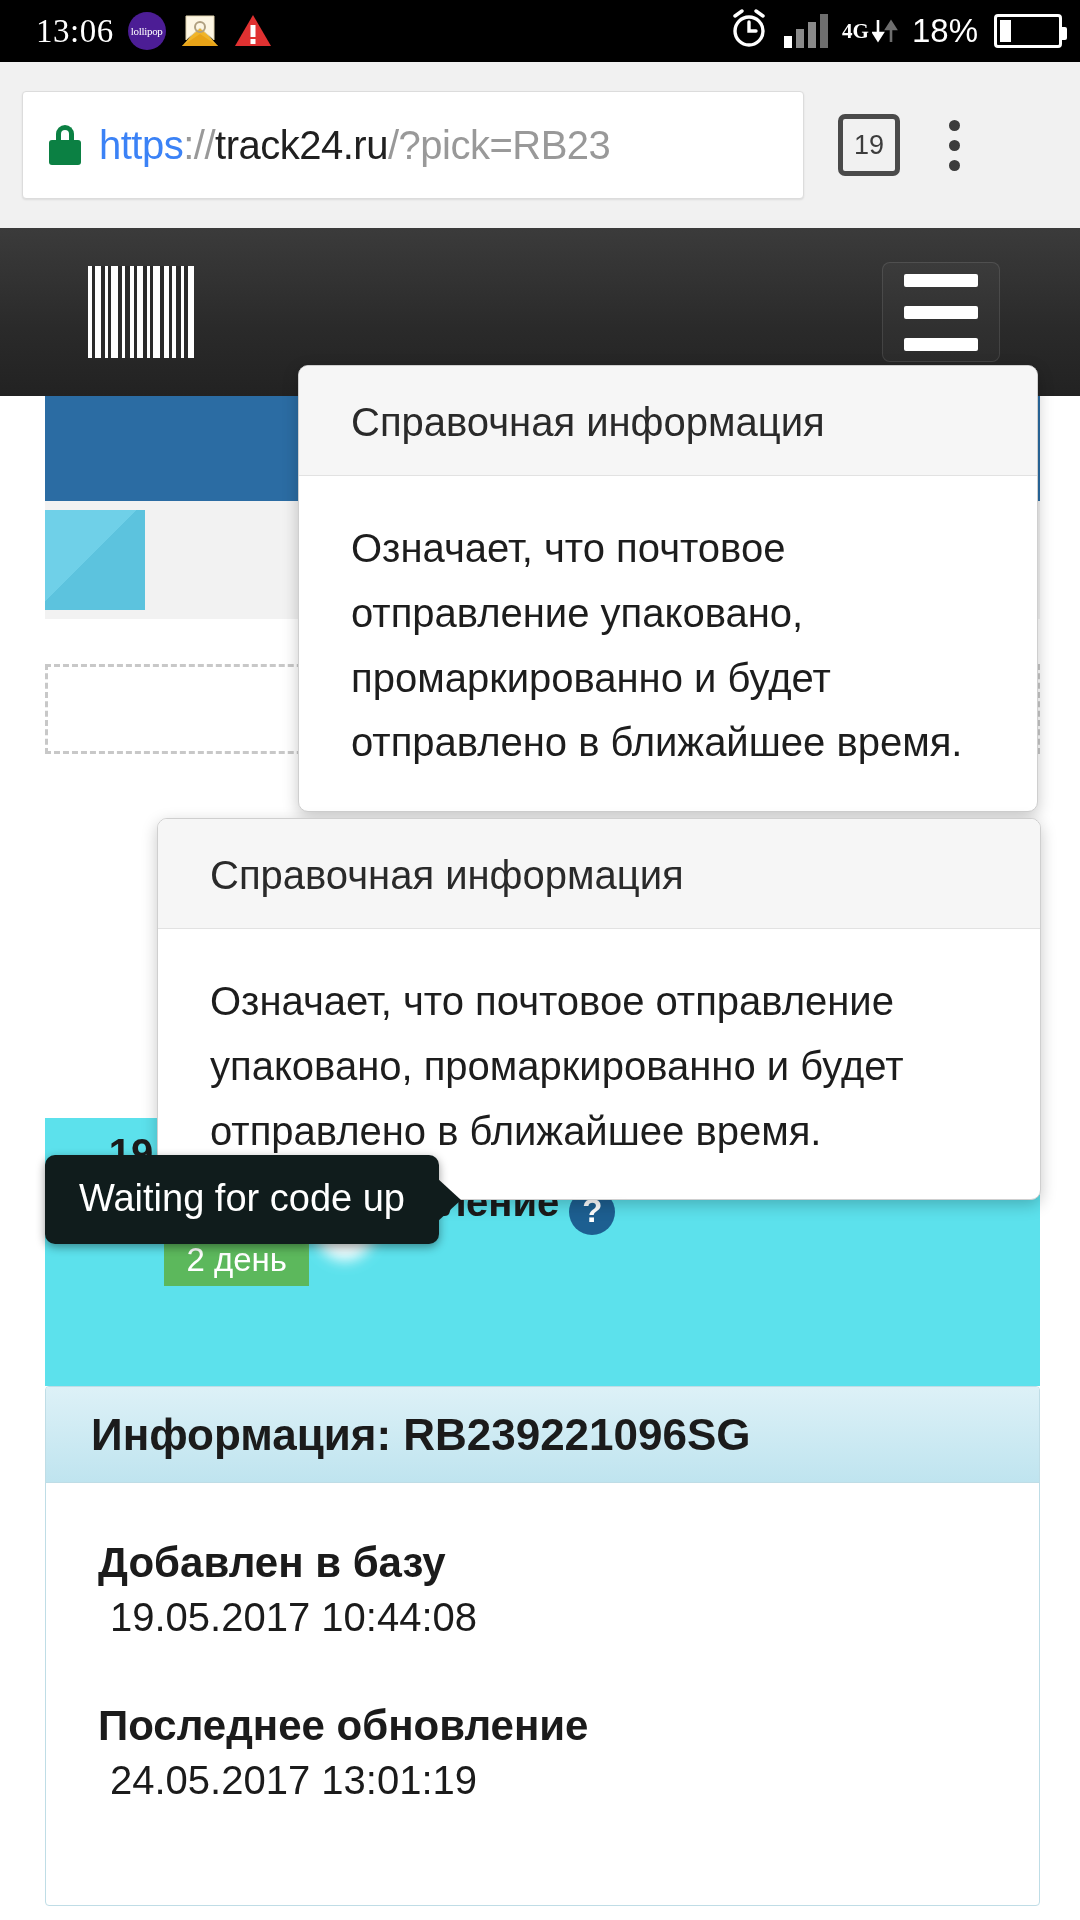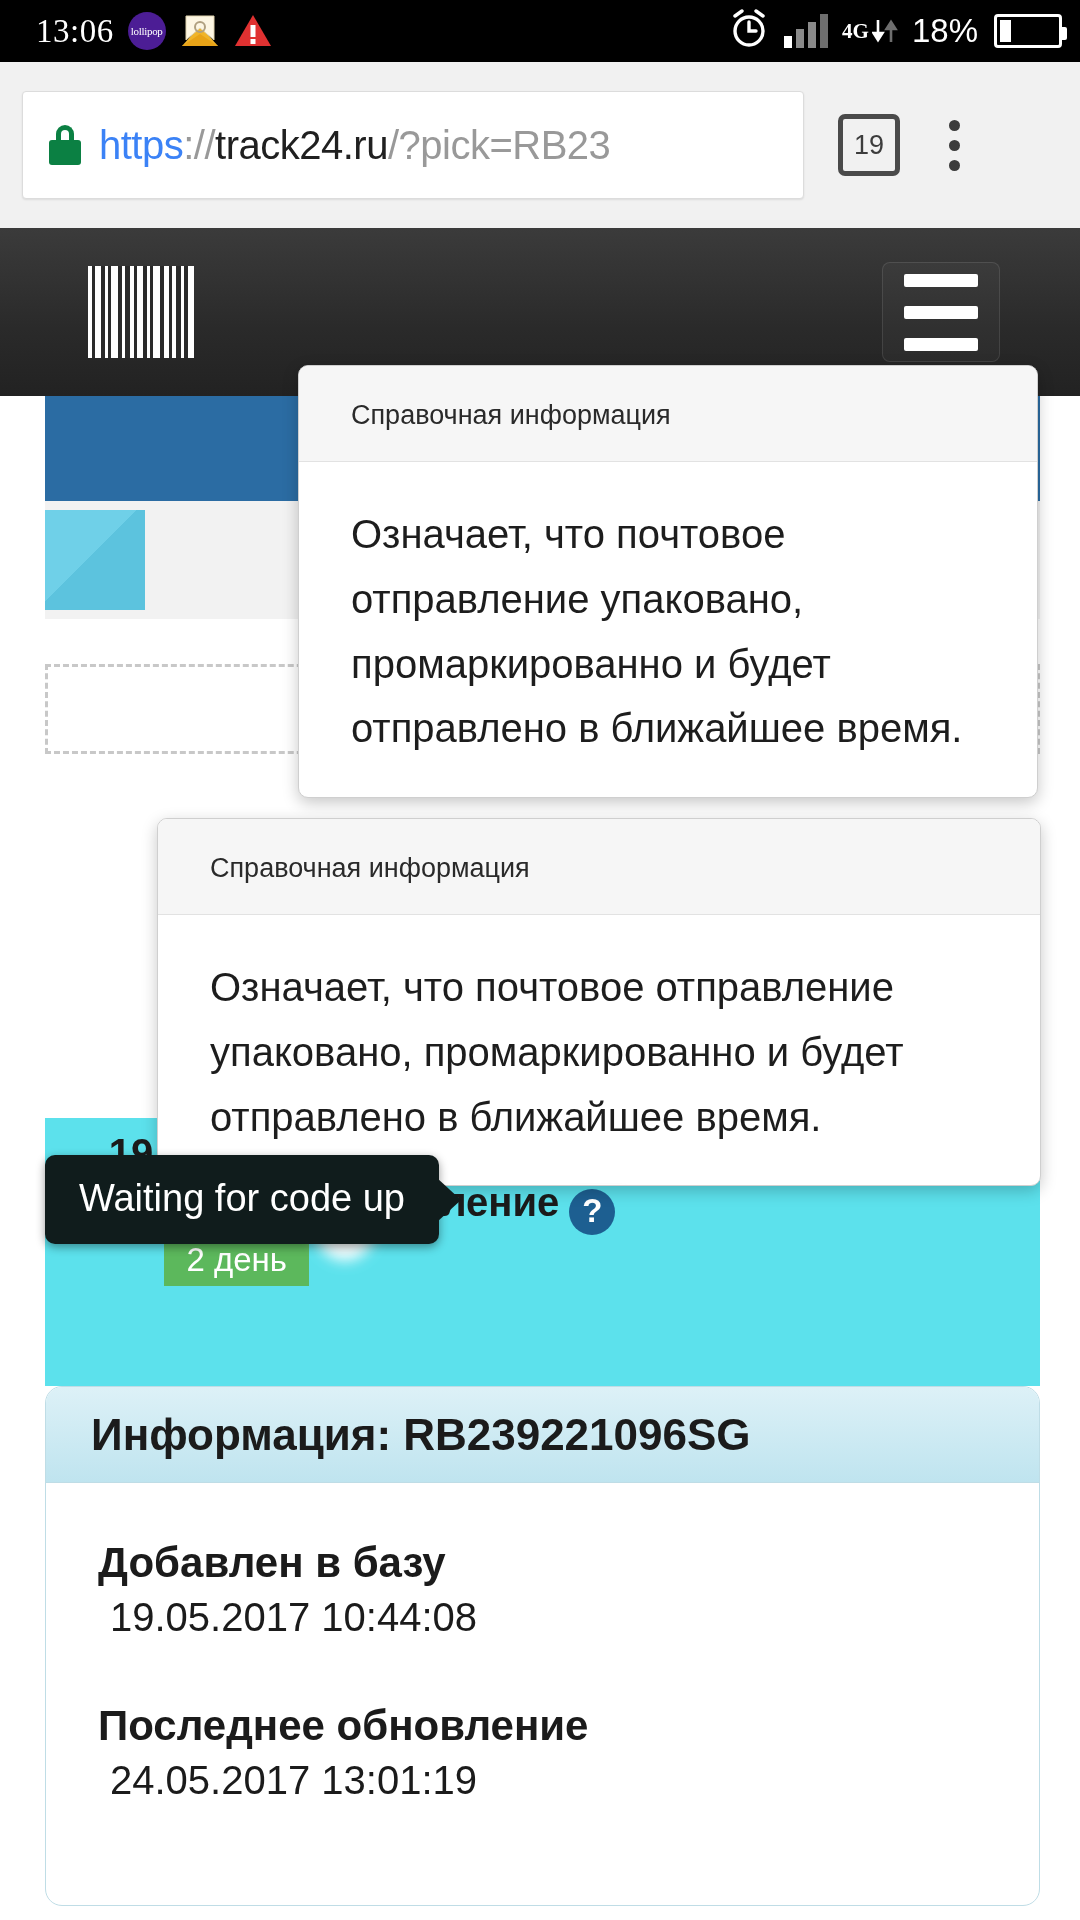--- a/index.html
+++ b/index.html
@@ -159,7 +159,7 @@
   }
   .pop-head {
     background:#f6f6f6; border-bottom:1px solid #e2e2e2;
-    font-size:27px; color:#2a2a2a; padding:34px 0 30px 52px;
+    font-size:40px; color:#2a2a2a; padding:34px 0 30px 52px;
   }
   .pop-body { font-size:40px; color:#1d1d1d; line-height:1.62; padding:40px 52px 36px 52px; }
   #pop1 { left:298px; top:365px; width:740px; }

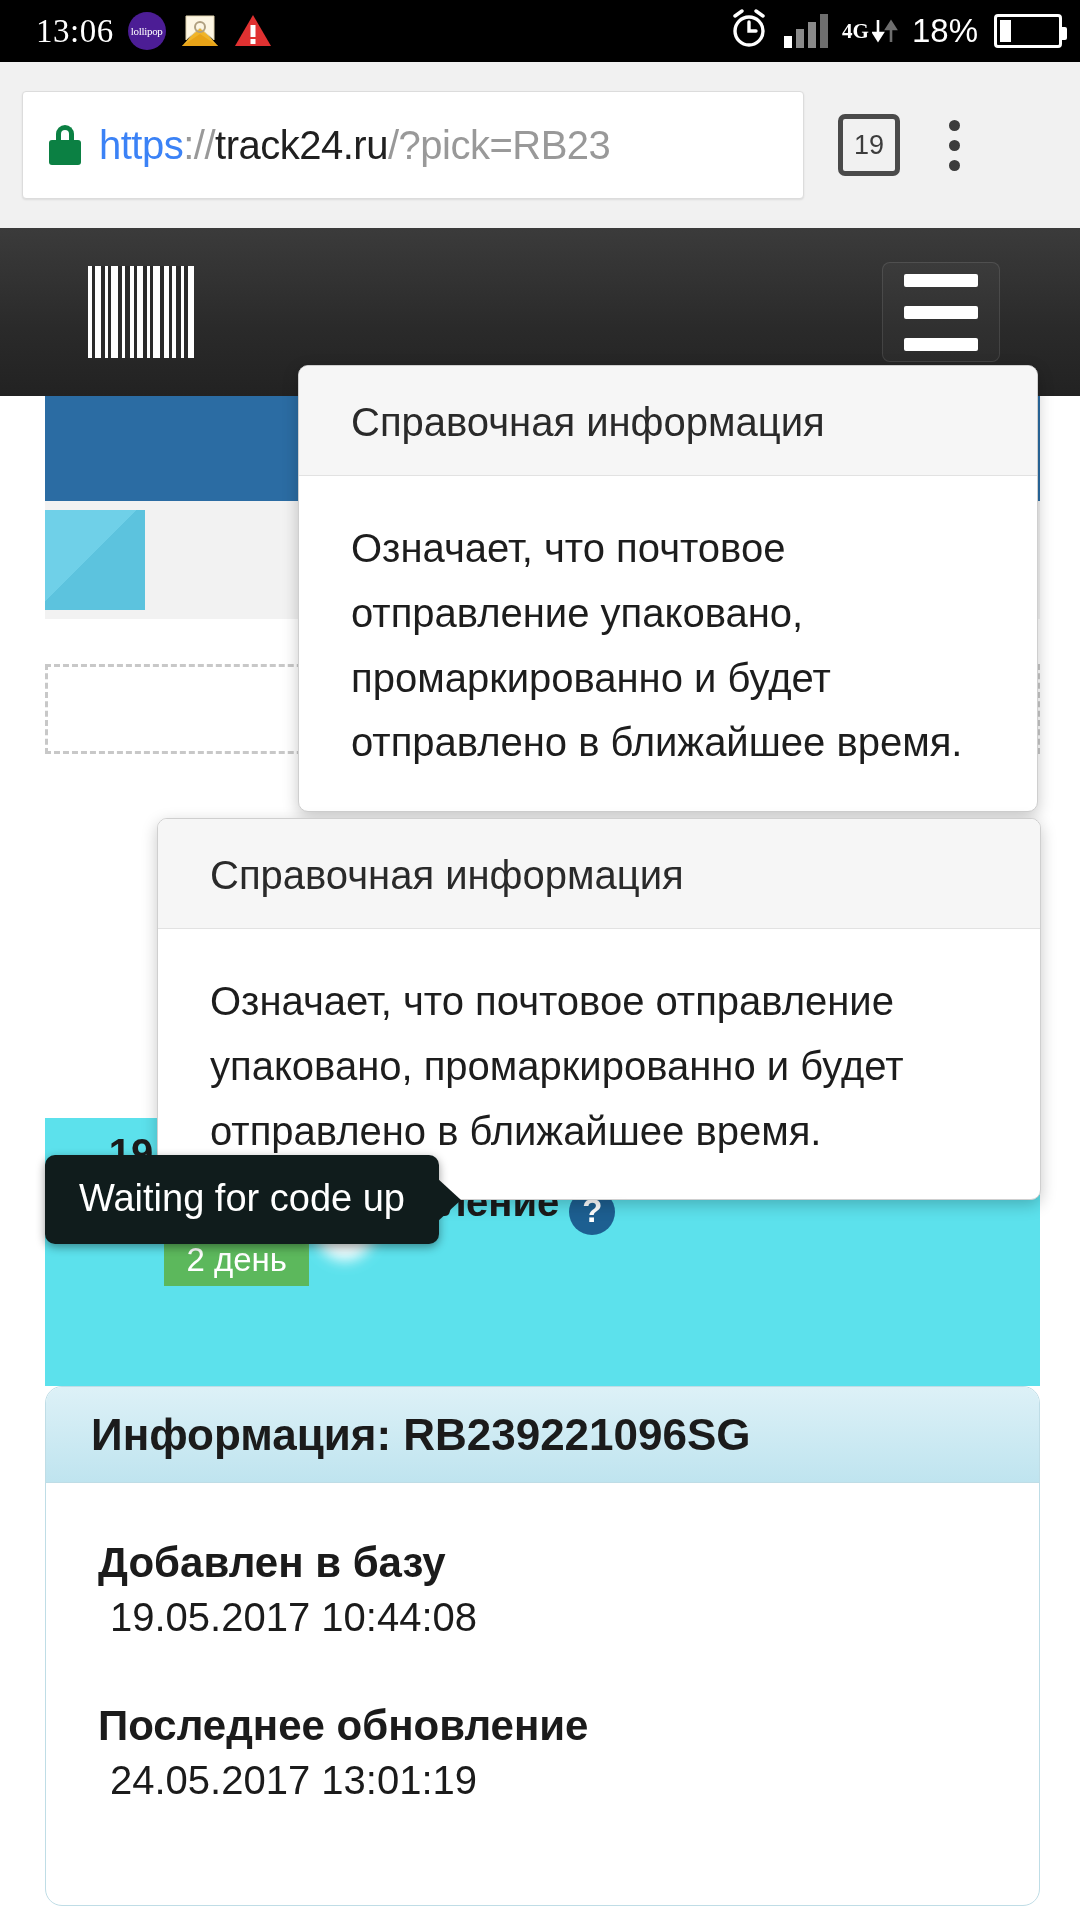--- a/index.html
+++ b/index.html
@@ -138,7 +138,7 @@
 
   
   .infocard { position:absolute; left:45px; top:990px; width:995px; height:520px;
-    border:1px solid #bfdde6; border-radius:17px; background:#fff; overflow:hidden; }
+    border:1px solid #bfdde6; border-radius:4px; background:#fff; overflow:hidden; }
   .infocard-head {
     height:96px; background:linear-gradient(180deg,#ddf1f7 0%,#bfe4ef 100%);
     display:flex; align-items:center; padding-left:45px;

